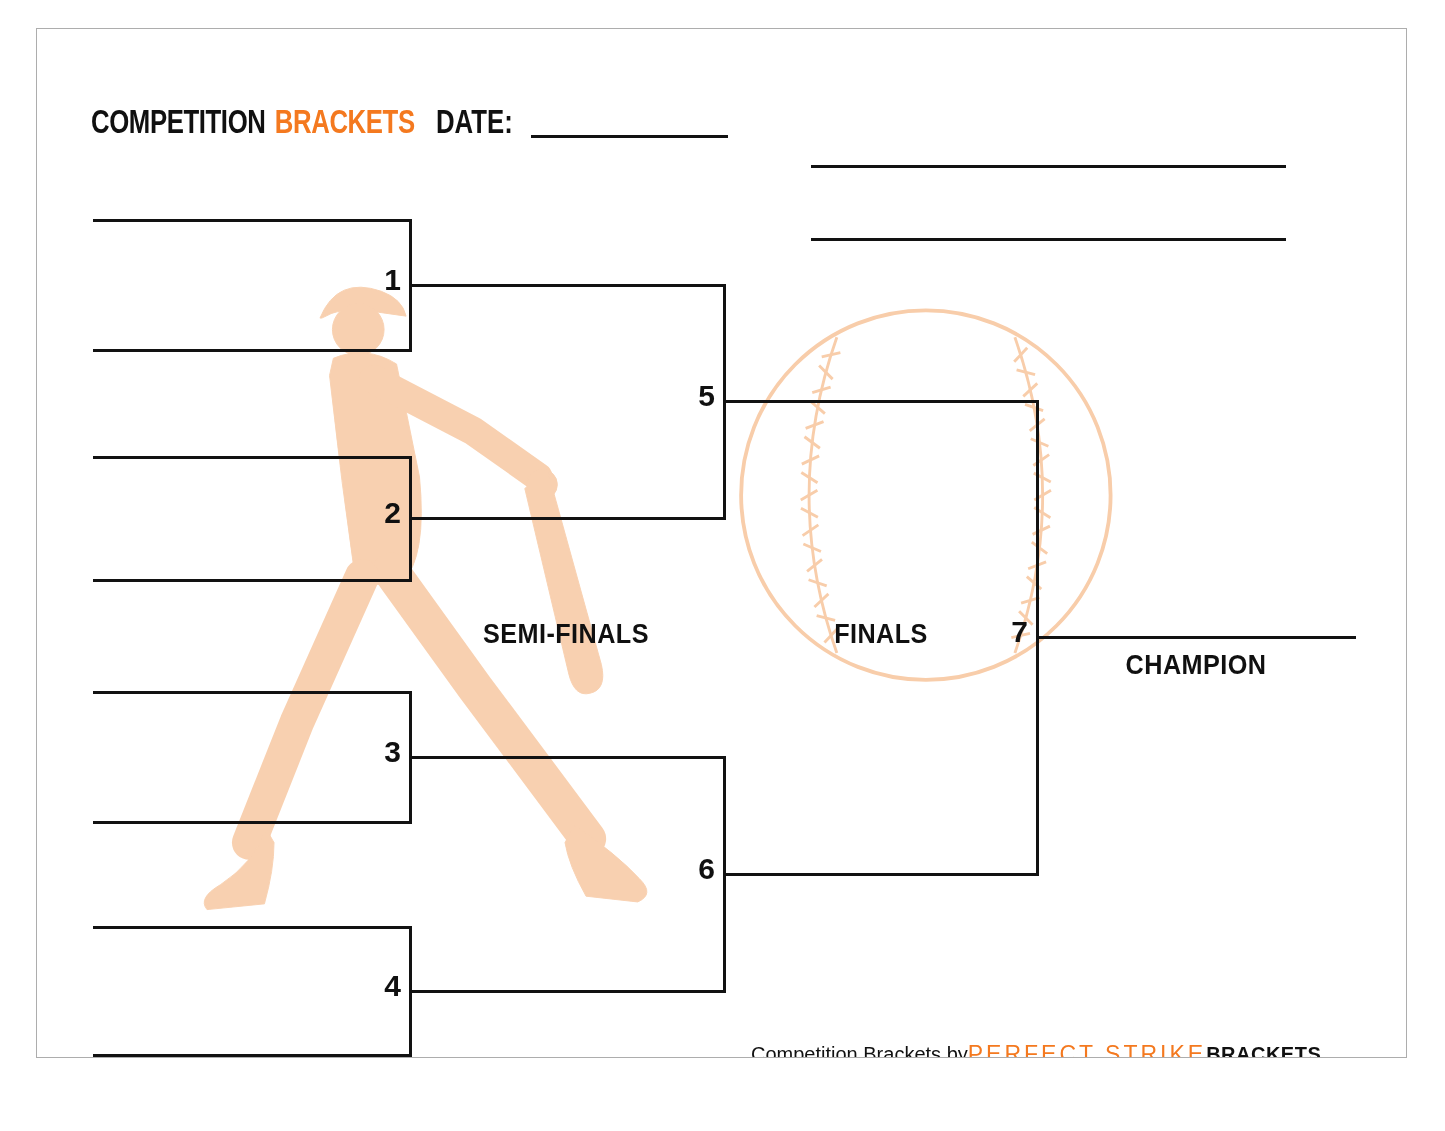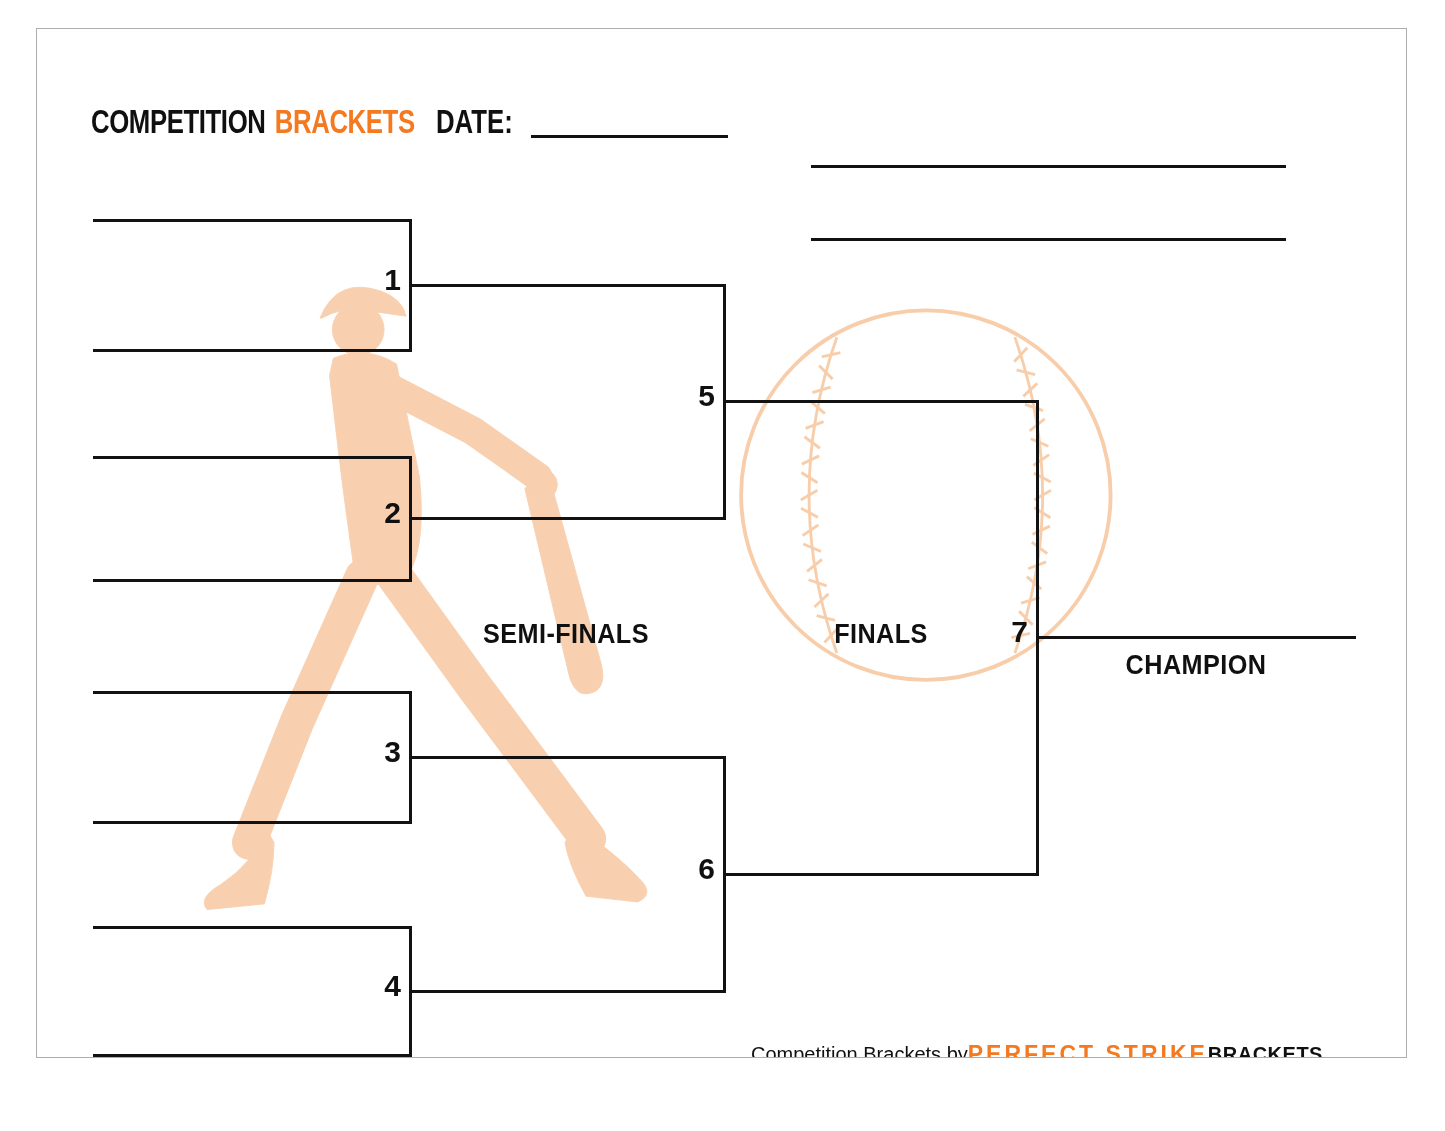--- a/index.html
+++ b/index.html
@@ -20,7 +20,7 @@
          transform:scaleX(.9);letter-spacing:.5px;z-index:3;}
   .footer{position:absolute;left:714px;top:1012px;display:flex;align-items:center;gap:0;z-index:3;white-space:nowrap;}
   .footer .credit{font-size:20px;color:#101010;}
-  .footer .brand{font-size:23px;font-weight:bold;color:#F4791F;letter-spacing:3px;}
+  .footer .brand{font-size:23px;font-weight:normal;color:#F4791F;letter-spacing:3px;}
   .footer .brand-suffix{font-size:20px;font-weight:800;letter-spacing:.5px;color:#101010;}
 </style>
 </head>

